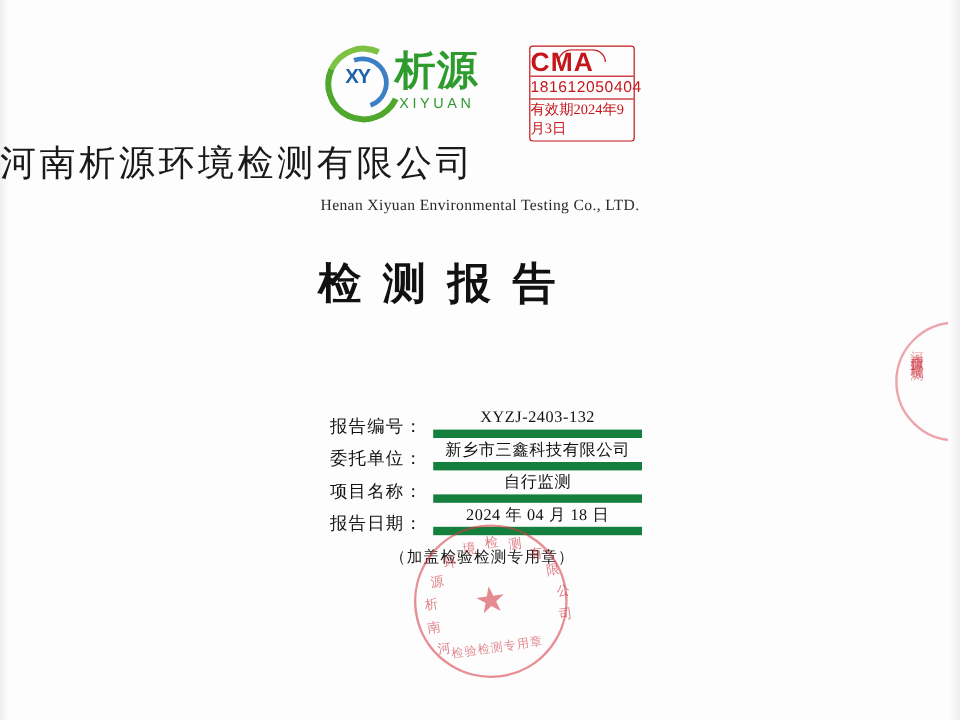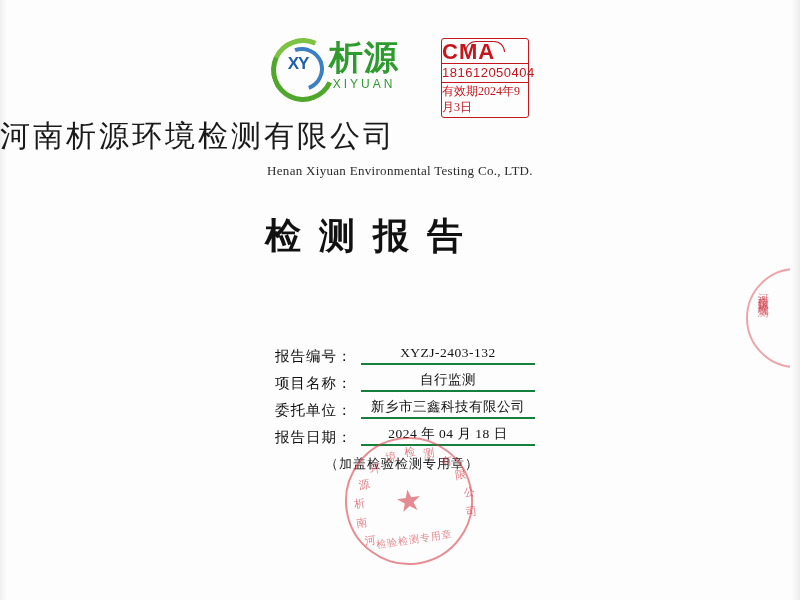--- a/index.html
+++ b/index.html
@@ -51,7 +51,7 @@
   }
   .xy-logo {
     display: flex;
-    align-items: center;
+    align-items: flex-end;
     gap: 4px;
   }
   .xy-mark {

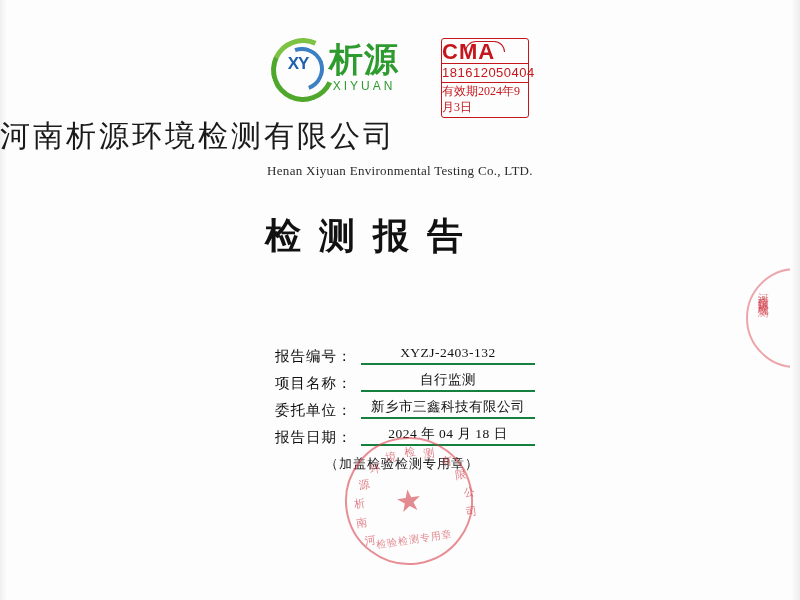--- a/index.html
+++ b/index.html
@@ -213,7 +213,7 @@
   }
   .field-value {
     flex: 1;
-    border-bottom: 2px solid #15803d;
+    border-bottom: 7px solid #15803d;
     text-align: center;
     padding-bottom: 2px;
     line-height: 1.2;

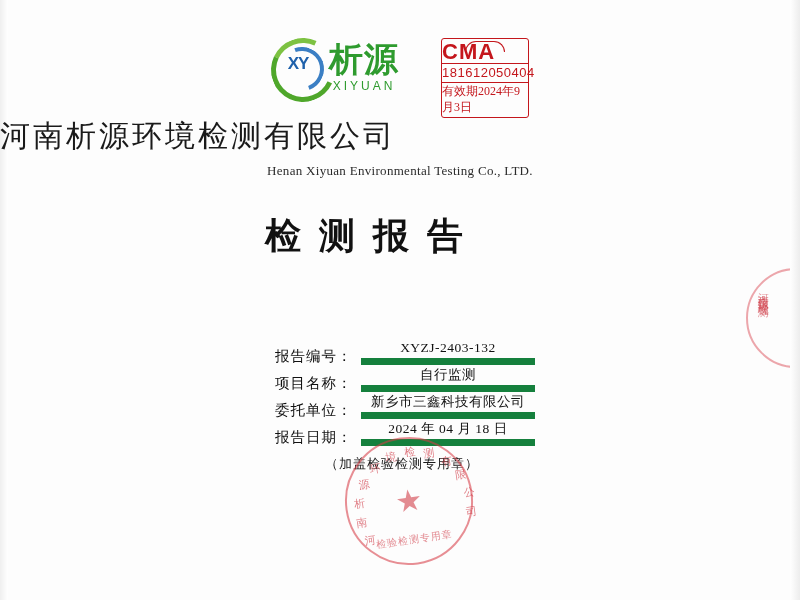--- a/index.html
+++ b/index.html
@@ -344,13 +344,13 @@
     </div>
 
     <div class="field-row">
+      <div class="field-label">委托单位：</div>
+      <div class="field-value">新乡市三鑫科技有限公司</div>
+    </div>
+
+    <div class="field-row">
       <div class="field-label">项目名称：</div>
       <div class="field-value">自行监测</div>
-    </div>
-
-    <div class="field-row">
-      <div class="field-label">委托单位：</div>
-      <div class="field-value">新乡市三鑫科技有限公司</div>
     </div>
 
     <div class="field-row">

